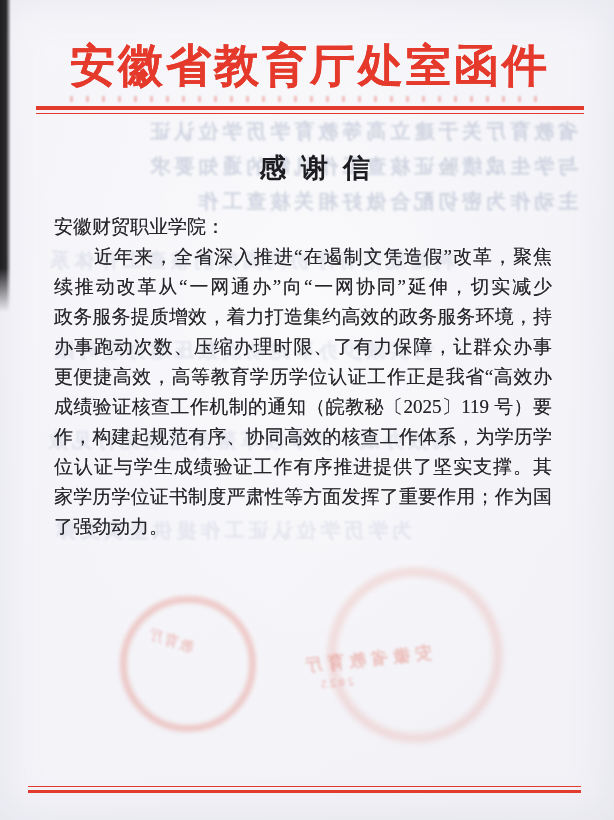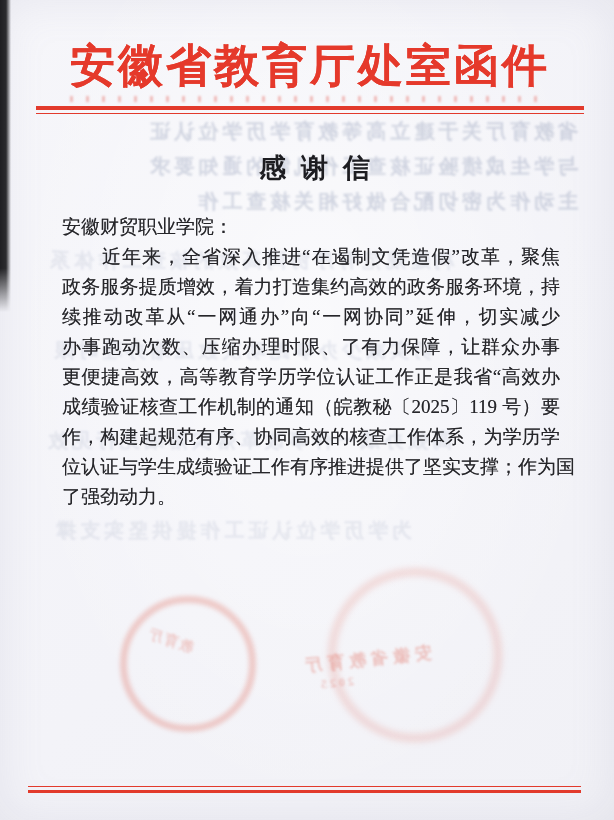--- a/index.html
+++ b/index.html
@@ -48,7 +48,7 @@
     letter-spacing:15px;padding-left:15px;color:#1d1d21;white-space:nowrap;
   }
   
-  .body-block{position:absolute;left:62px;top:212px;width:498px;}
+  .body-block{position:absolute;left:54px;top:212px;width:498px;}
   .bline{
     height:30px;line-height:30px;font-size:19px;color:#26262a;
     text-align:justify;text-align-last:justify;white-space:nowrap;

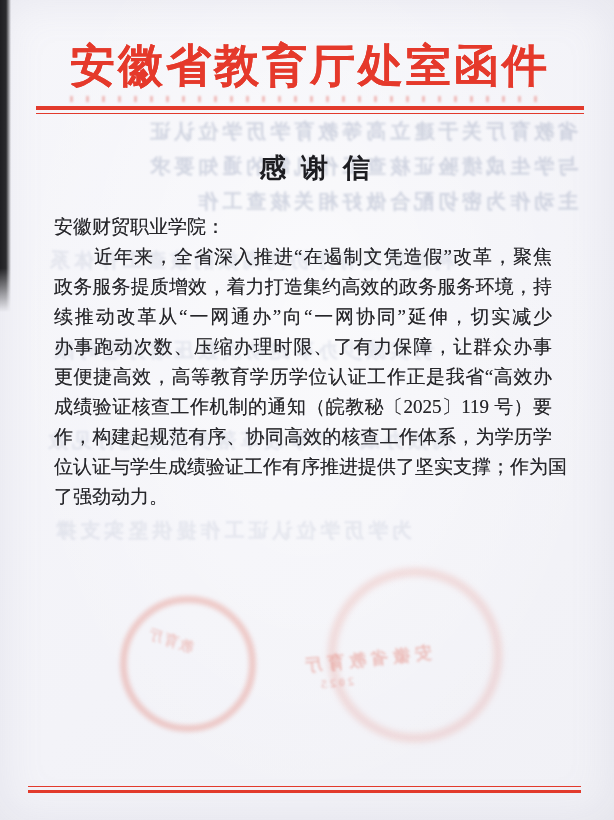--- a/index.html
+++ b/index.html
@@ -108,8 +108,8 @@
   <div class="body-block">
     <div class="bline pend">安徽财贸职业学院：</div>
     <div class="bline">　　近年来，全省深入推进“在遏制文凭造假”改革，聚焦</div>
+    <div class="bline">续推动改革从“一网通办”向“一网协同”延伸，切实减少</div>
     <div class="bline">政务服务提质增效，着力打造集约高效的政务服务环境，持</div>
-    <div class="bline">续推动改革从“一网通办”向“一网协同”延伸，切实减少</div>
     <div class="bline">办事跑动次数、压缩办理时限、了有力保障，让群众办事</div>
     <div class="bline">更便捷高效，高等教育学历学位认证工作正是我省“高效办</div>
     <div class="bline">成绩验证核查工作机制的通知（皖教秘〔2025〕119 号）要</div>

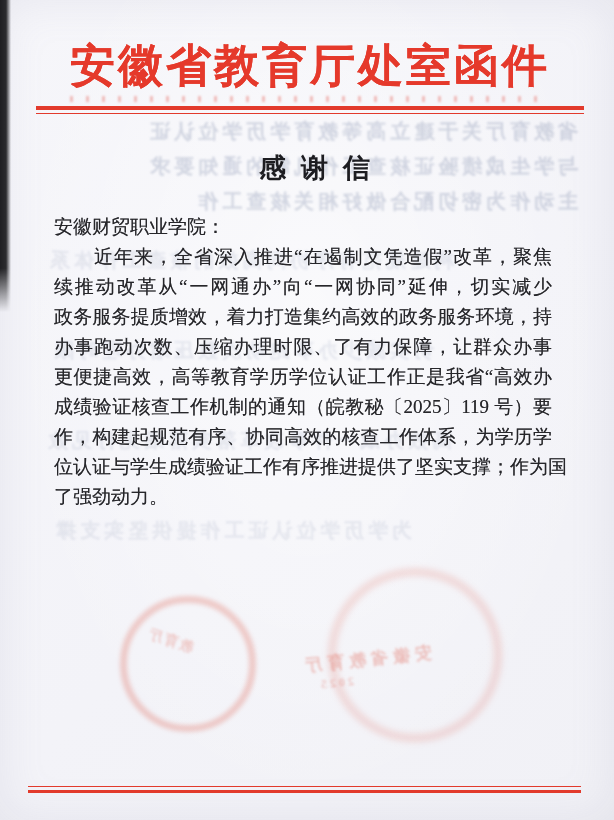--- a/index.html
+++ b/index.html
@@ -114,6 +114,7 @@
     <div class="bline">更便捷高效，高等教育学历学位认证工作正是我省“高效办</div>
     <div class="bline">成绩验证核查工作机制的通知（皖教秘〔2025〕119 号）要</div>
     <div class="bline">作，构建起规范有序、协同高效的核查工作体系，为学历学</div>
+    <div class="bline">位认证与学生成绩验证工作有序推进提供了坚实支撑。其</div>
     <div class="bline">位认证与学生成绩验证工作有序推进提供了坚实支撑；作为国</div>
     <div class="bline pend">了强劲动力。</div>
   </div>

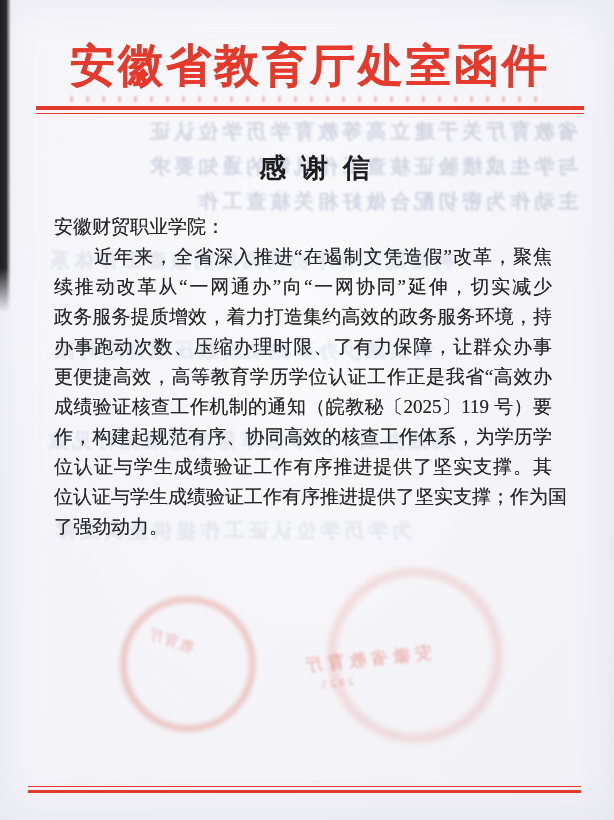--- a/index.html
+++ b/index.html
@@ -115,7 +115,7 @@
     <div class="bline">成绩验证核查工作机制的通知（皖教秘〔2025〕119 号）要</div>
     <div class="bline">作，构建起规范有序、协同高效的核查工作体系，为学历学</div>
     <div class="bline">位认证与学生成绩验证工作有序推进提供了坚实支撑。其</div>
-    <div class="bline">位认证与学生成绩验证工作有序推进提供了坚实支撑；作为国</div>
+    <div class="bline">家学历学位证书制度严肃性等方面发挥了重要作用；作为国</div>
     <div class="bline pend">了强劲动力。</div>
   </div>
 

